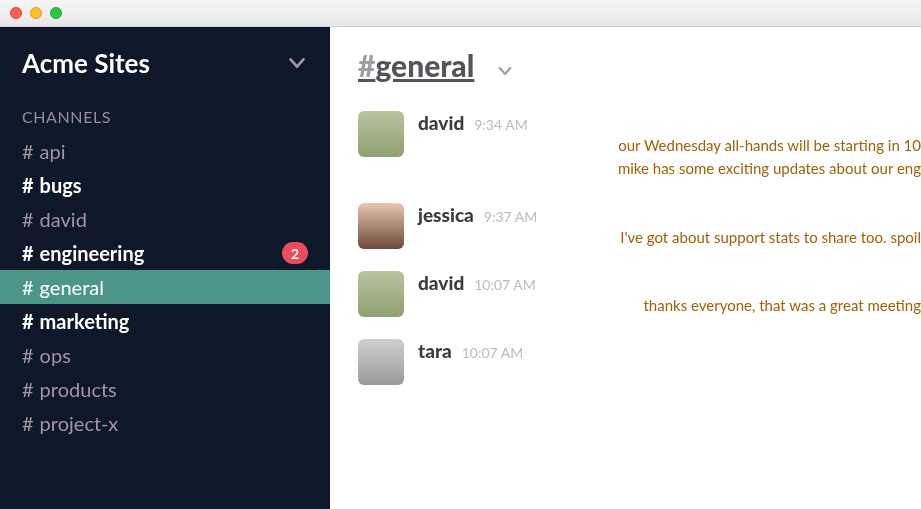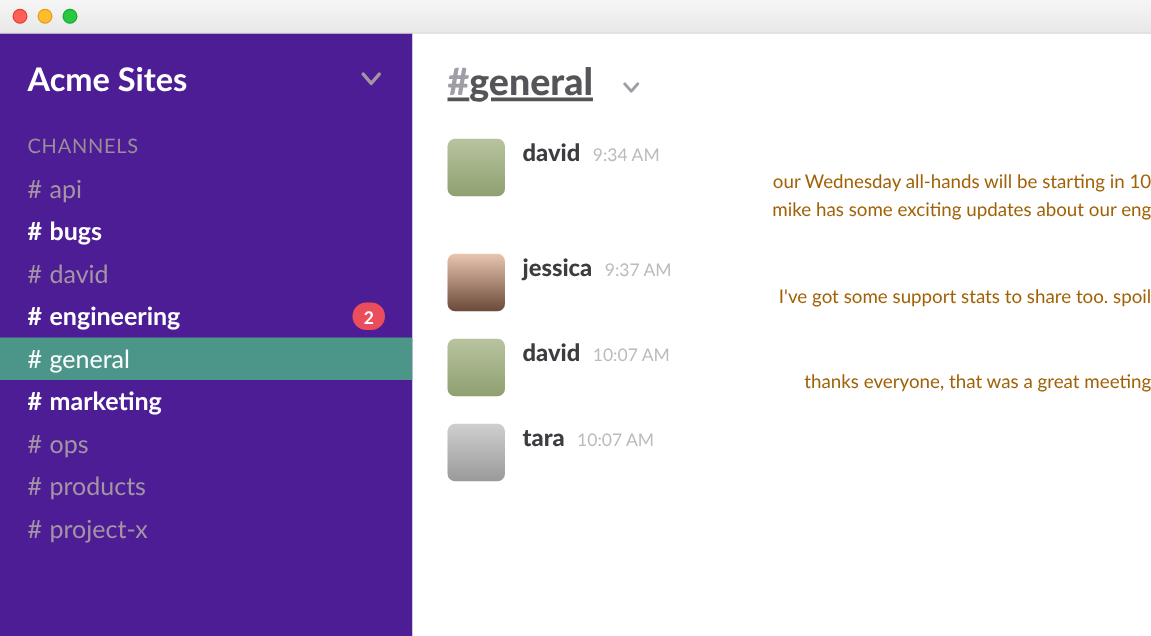--- a/index.html
+++ b/index.html
@@ -26,7 +26,7 @@
   
   .sidebar {
     width: 330px;
-    background: #4c1d95;
+    background: #0f172a;
     color: #cac4c9;
     display: flex;
     flex-direction: column;

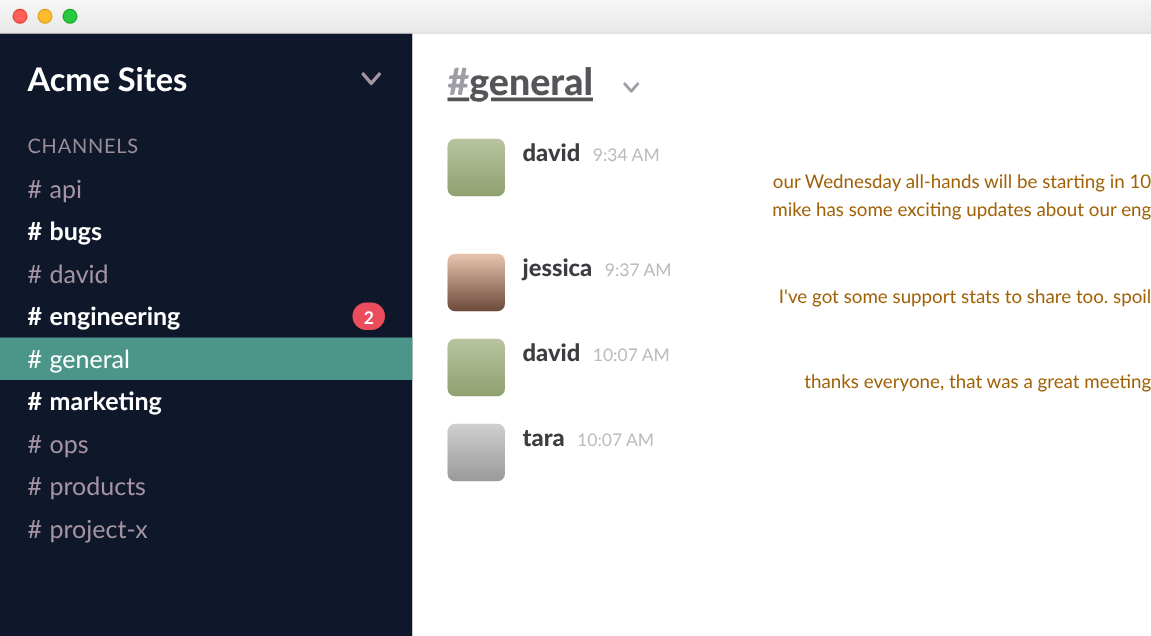--- a/index.html
+++ b/index.html
@@ -213,7 +213,7 @@
               <span class="author">jessica</span>
               <span class="time">9:37 AM</span>
             </div>
-            <div class="msg-text">I've got some support stats to share too. spoil</div>
+            <div class="msg-text">I've got about support stats to share too. spoil</div>
           </div>
         </div>
         <div class="msg">

